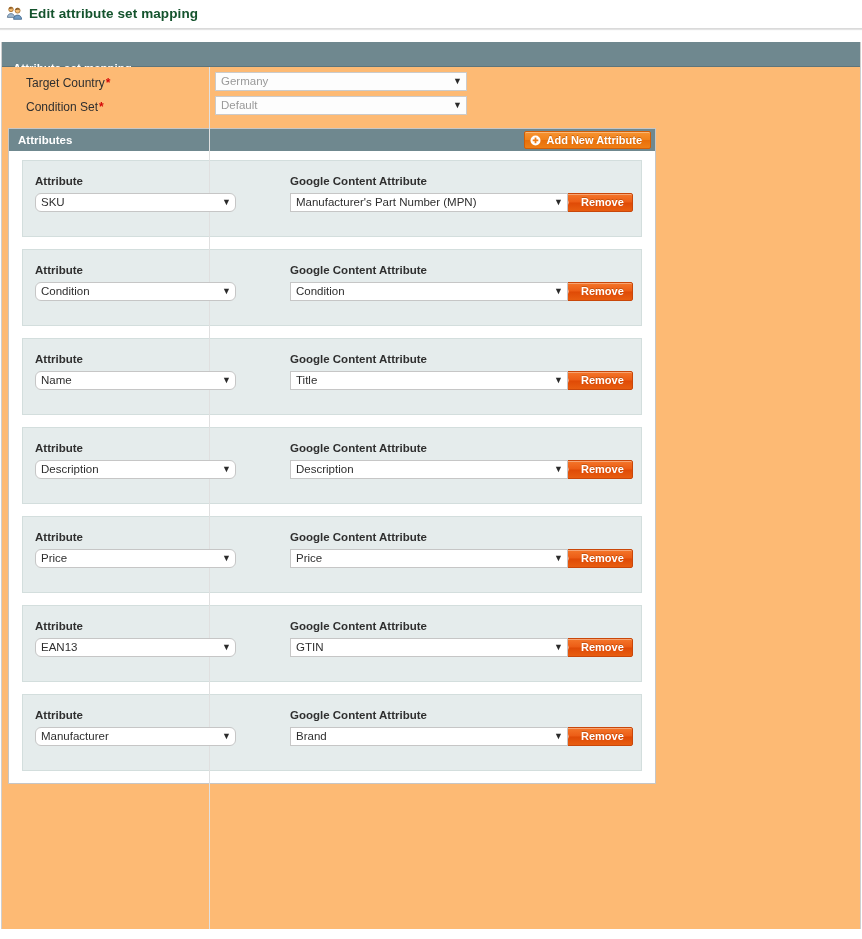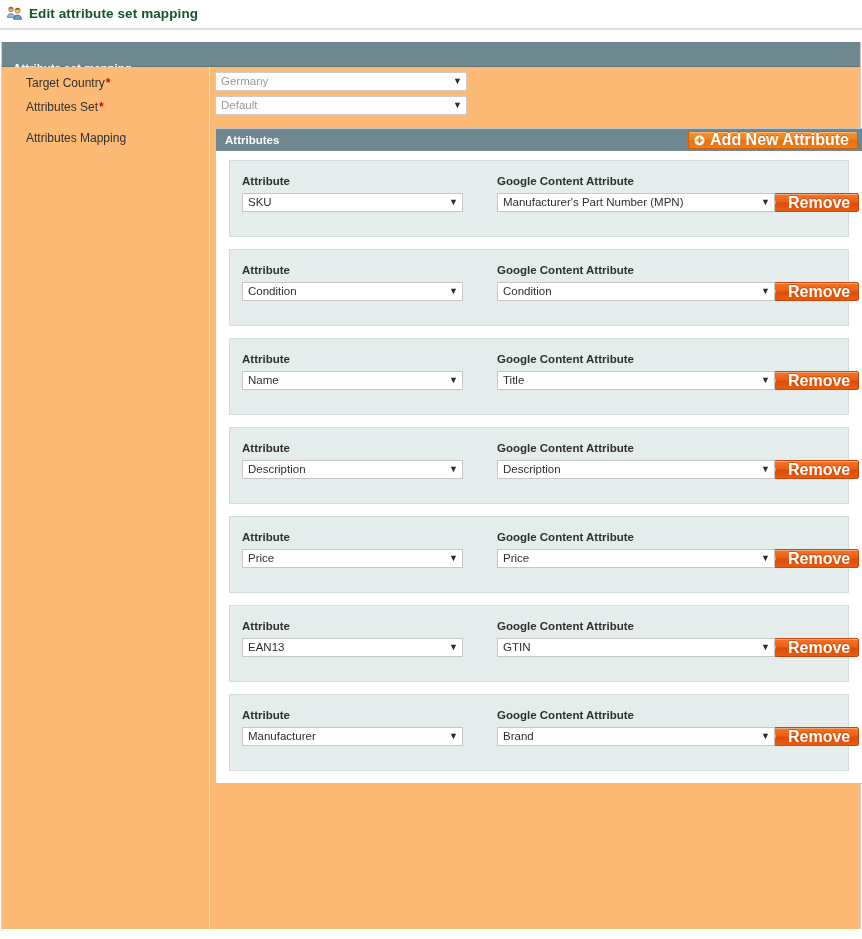--- a/index.html
+++ b/index.html
@@ -259,7 +259,7 @@
 
       <div class="form-row">
         <div class="flabel">
-          <span>Attributes Set</span><span class="req">*</span>
+          <span>Condition Set</span><span class="req">*</span>
         </div>
         <div class="fvalue">
           <div class="sel sel-top disabled">

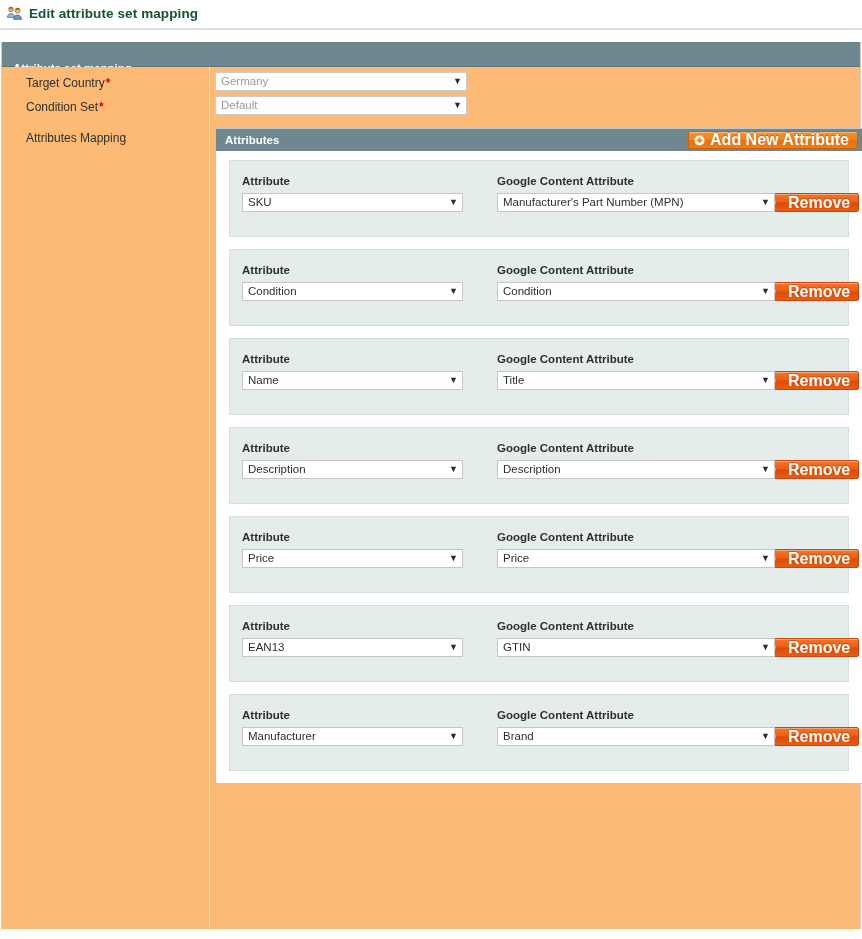--- a/index.html
+++ b/index.html
@@ -270,9 +270,6 @@
       </div>
 
       <div class="form-row" style="padding-top:13px;">
-        <div class="flabel" style="padding-top:2px;">
-          <span>Attributes Mapping</span>
-        </div>
         <div class="fvalue" style="padding-top:0;padding-left:6px;">
 
           <div class="attr-panel">

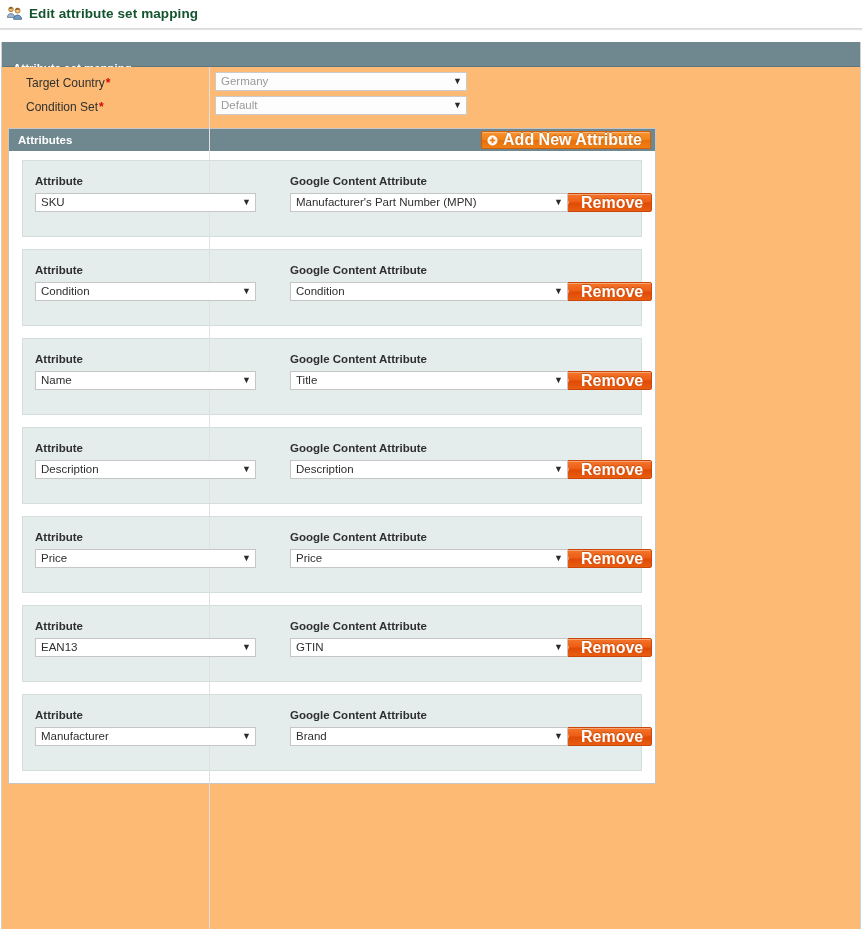--- a/index.html
+++ b/index.html
@@ -174,7 +174,7 @@
     background: linear-gradient(to bottom, #f79330 0%, #f0821c 48%, #e86f0a 52%, #ef7f16 100%);
     color: #ffffff;
     font-weight: bold;
-    font-size: 16px;
+    font-size: 11px;
     line-height: 1;
     padding: 4px 8px 4px 6px;
     cursor: pointer;

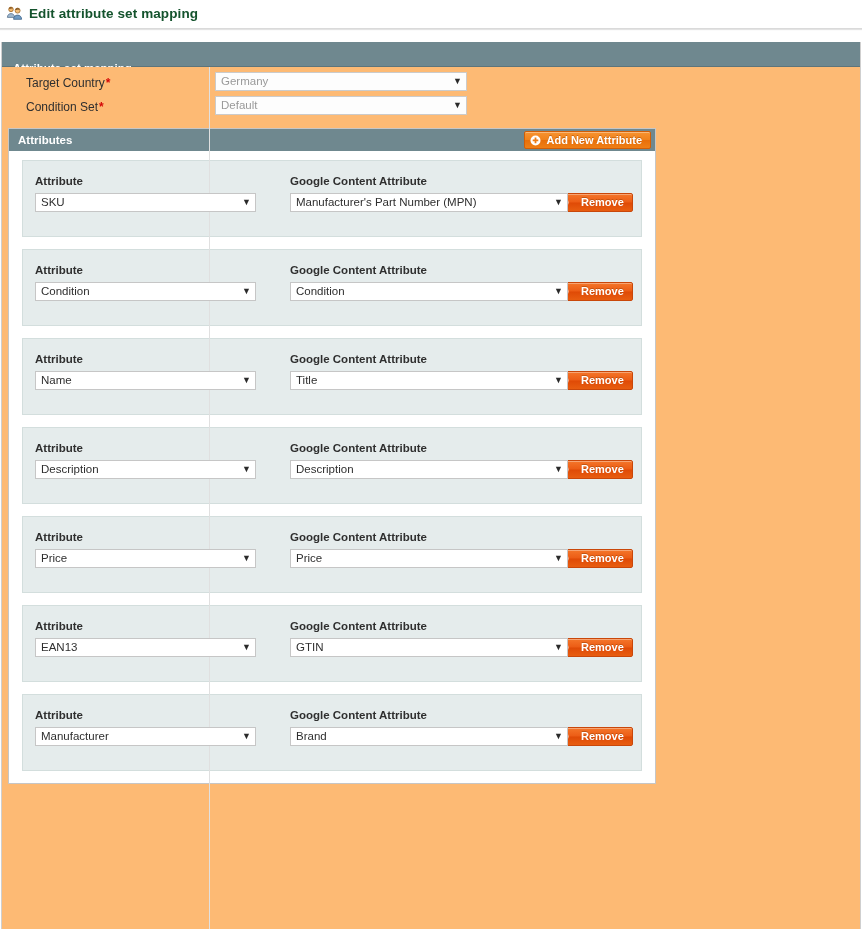--- a/index.html
+++ b/index.html
@@ -215,7 +215,7 @@
     margin-bottom: 5px;
     line-height: 14px;
   }
-  .sel-map { width: 221px; }
+  .sel-map { width: 201px; border-radius: 6px; }
   .sel-map-b { width: 278px; }
 </style>
 </head>

